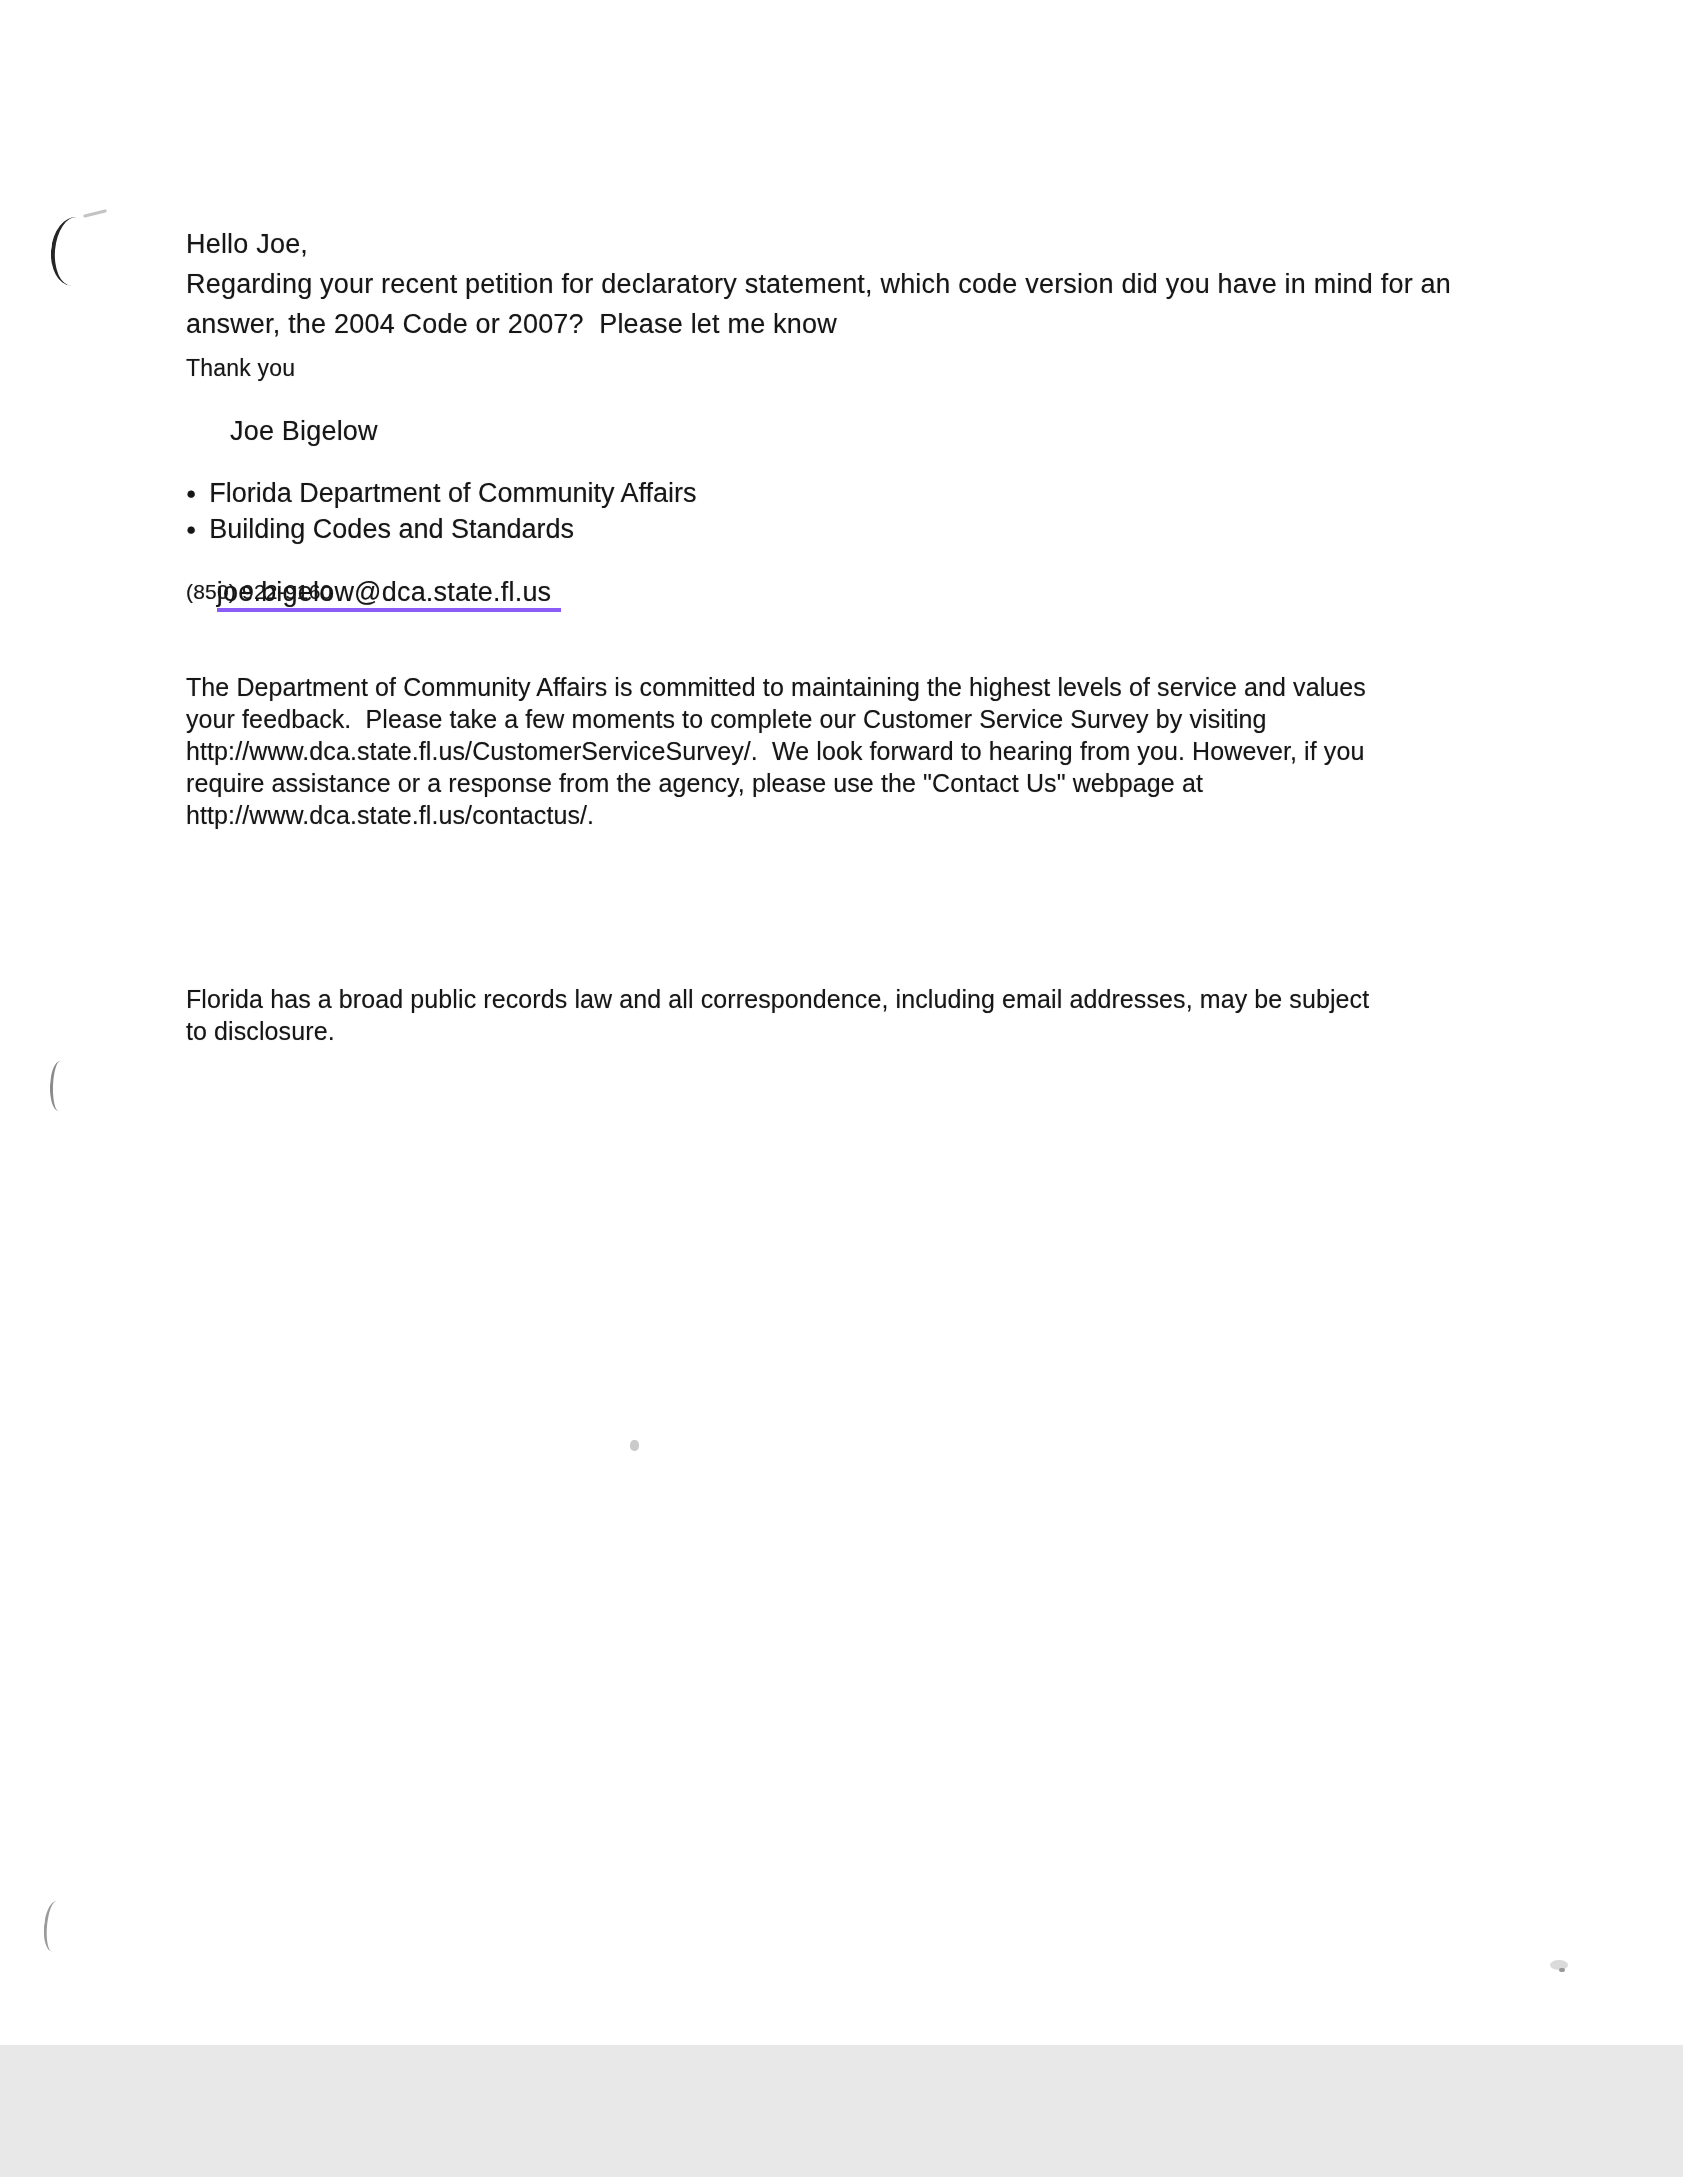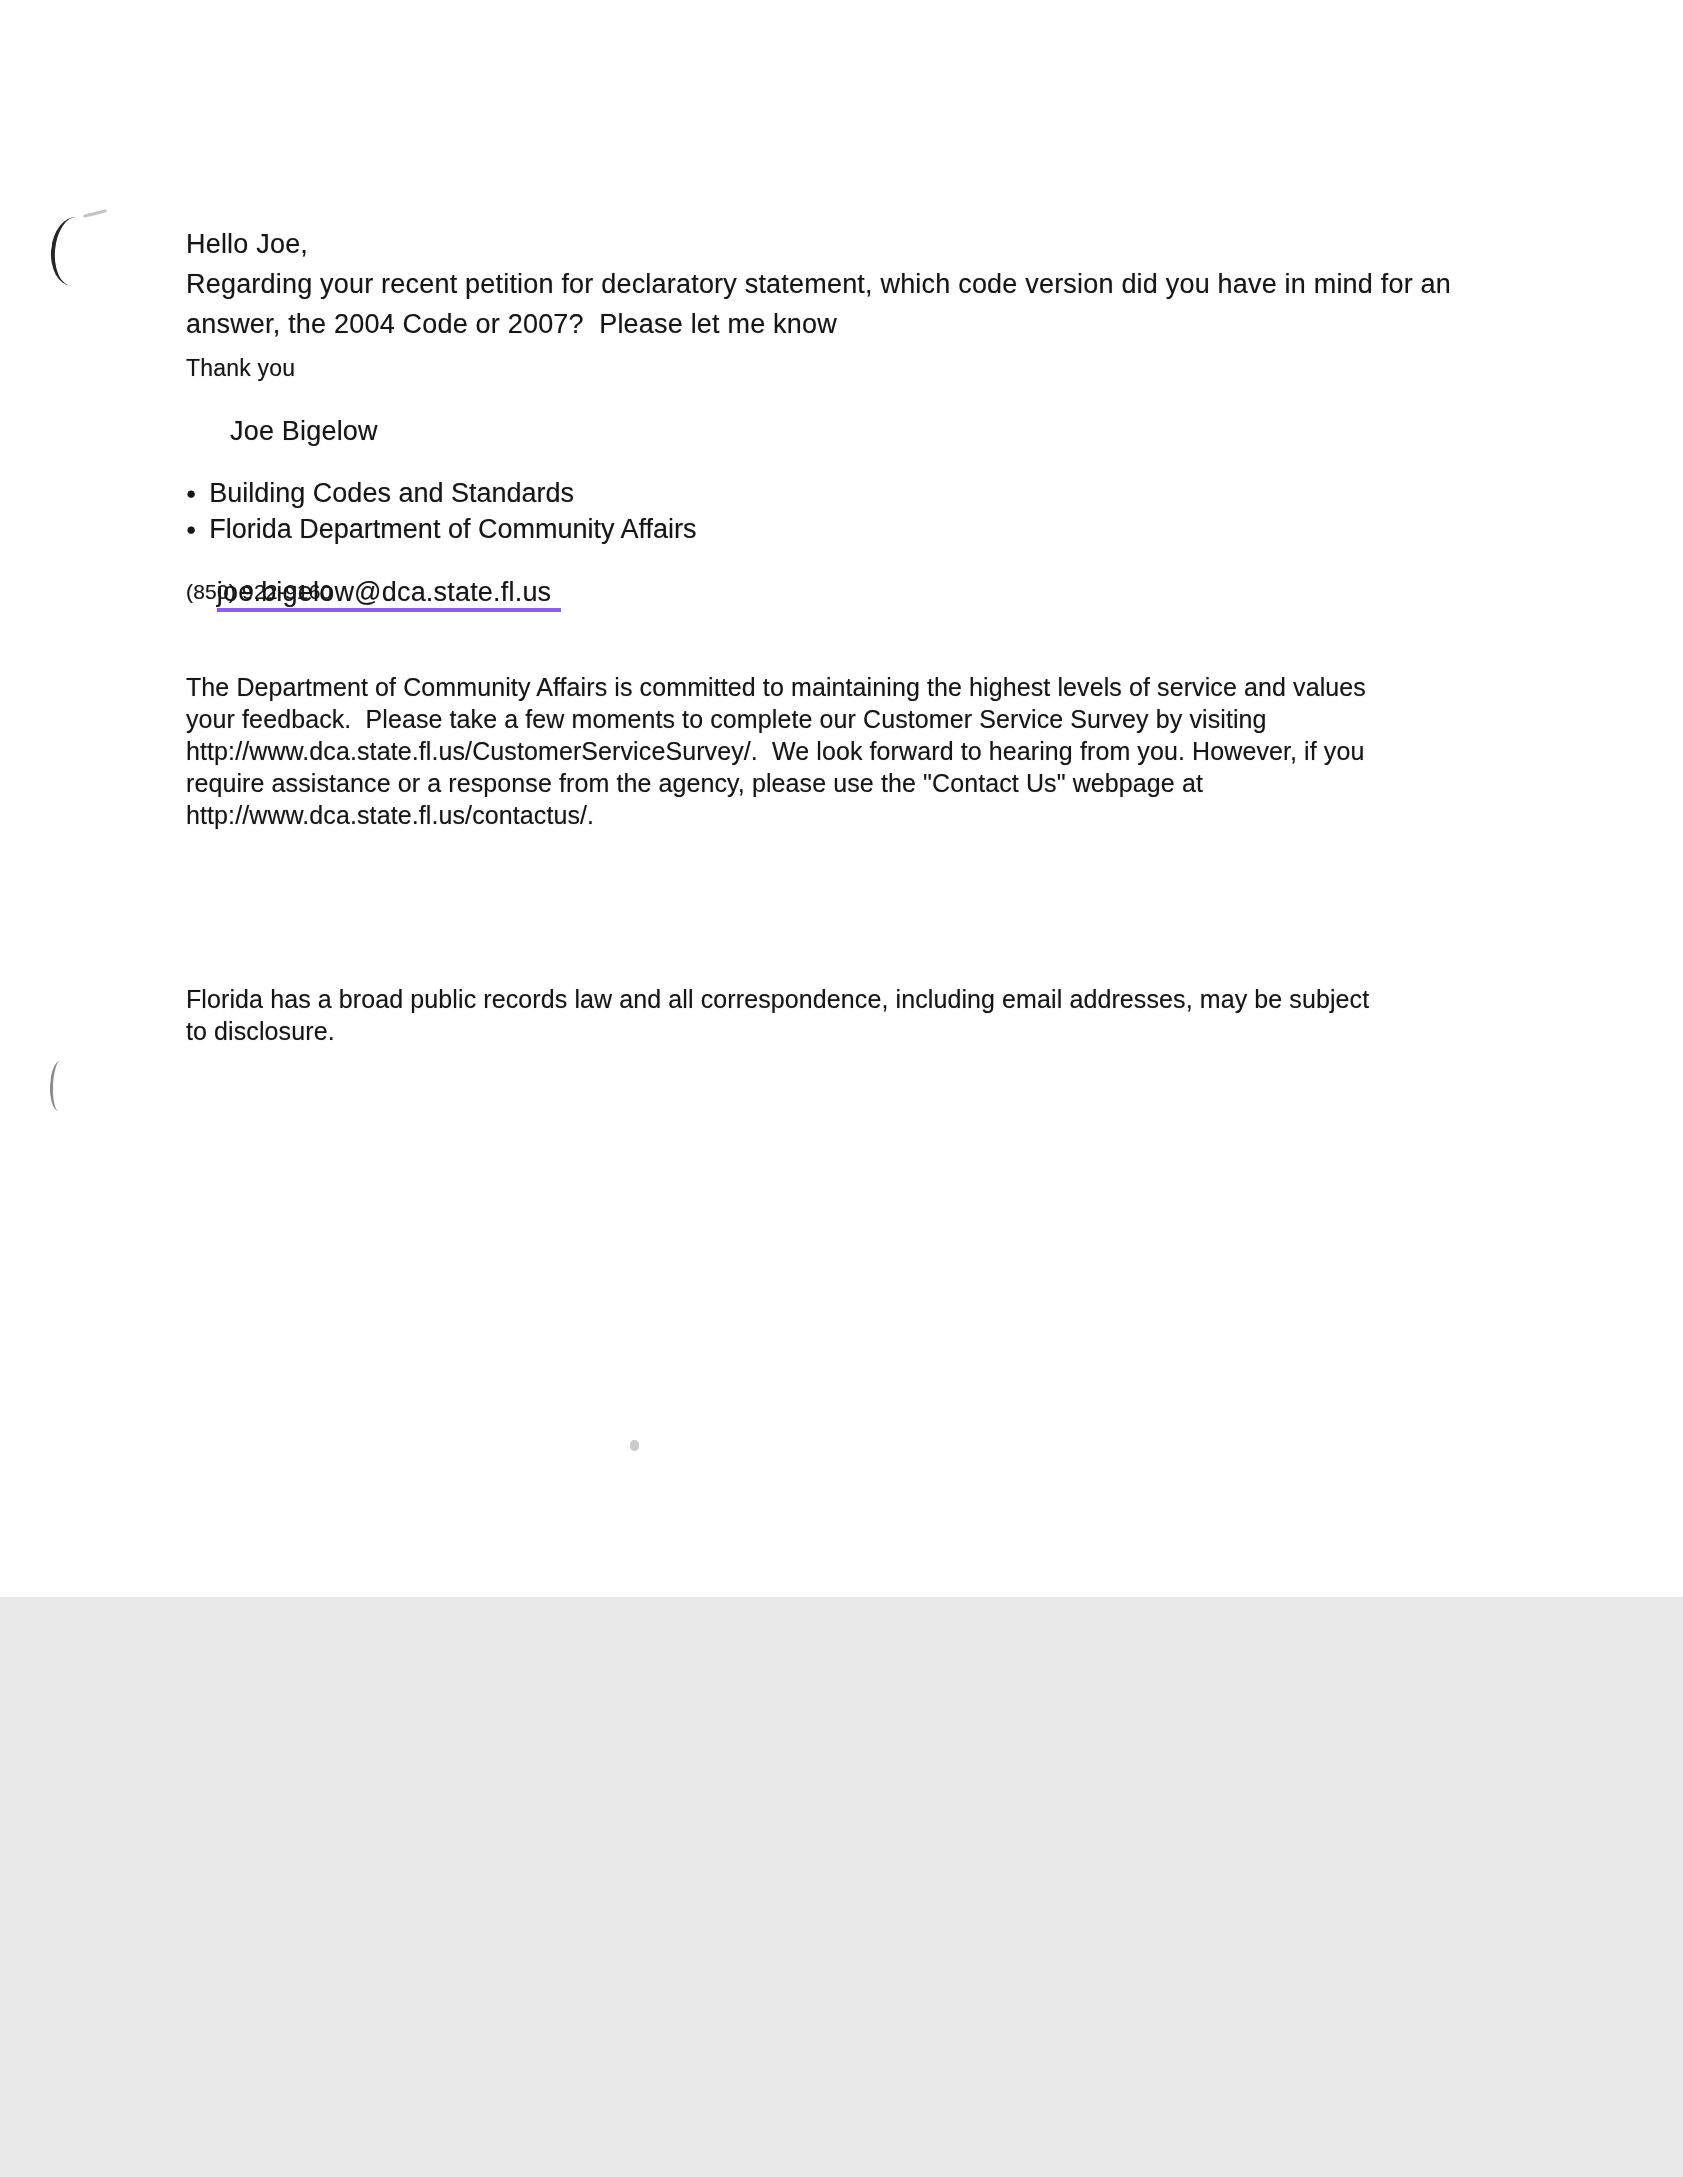--- a/index.html
+++ b/index.html
@@ -10,7 +10,7 @@
   .page {
     position: relative;
     width: 1683px;
-    height: 1597px;
+    height: 2045px;
     background: #ffffff;
     overflow: hidden;
     font-family: "Liberation Sans", "DejaVu Sans", sans-serif;

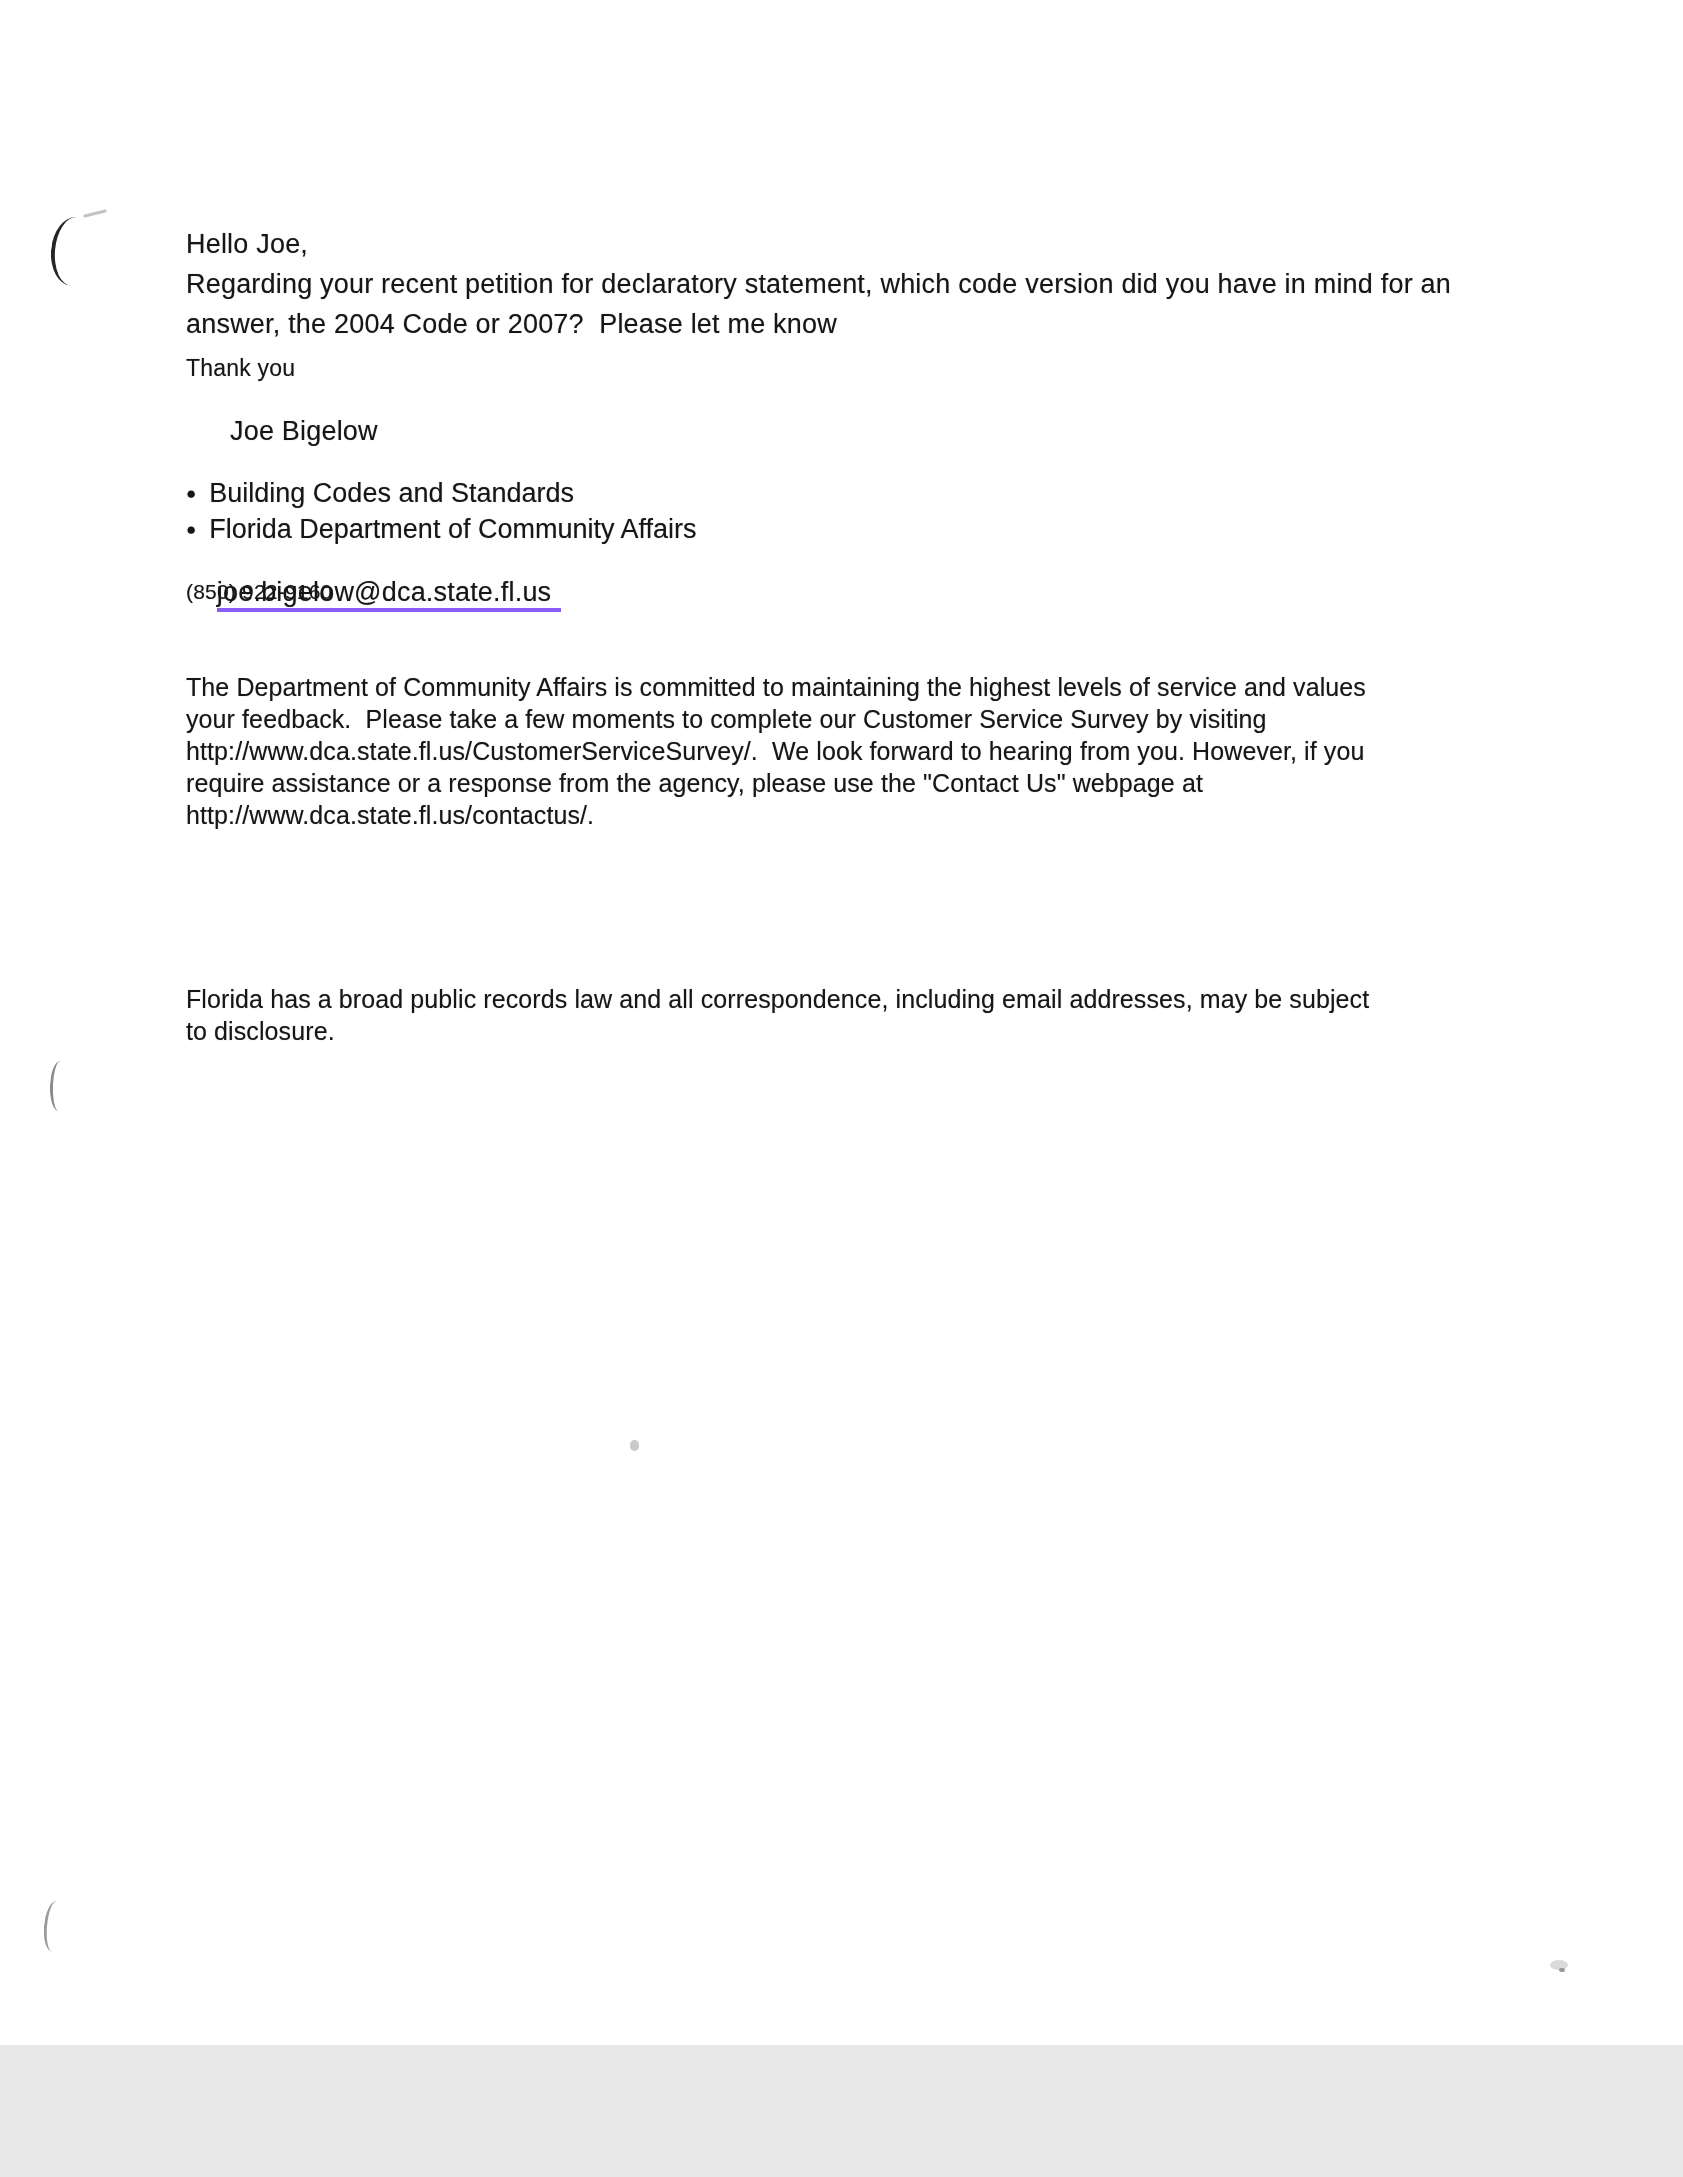--- a/index.html
+++ b/index.html
@@ -164,8 +164,8 @@
   <div class="txt sig-name">Joe Bigelow</div>
 
   <div class="sig-bullets">
+    <span class="bullet-row"><span class="bullet-dot">●</span><span>Florida Department of Community Affairs</span></span>
     <span class="bullet-row"><span class="bullet-dot">●</span><span>Building Codes and Standards</span></span>
-    <span class="bullet-row"><span class="bullet-dot">●</span><span>Florida Department of Community Affairs</span></span>
   </div>
 
   <div class="txt sig-email">

